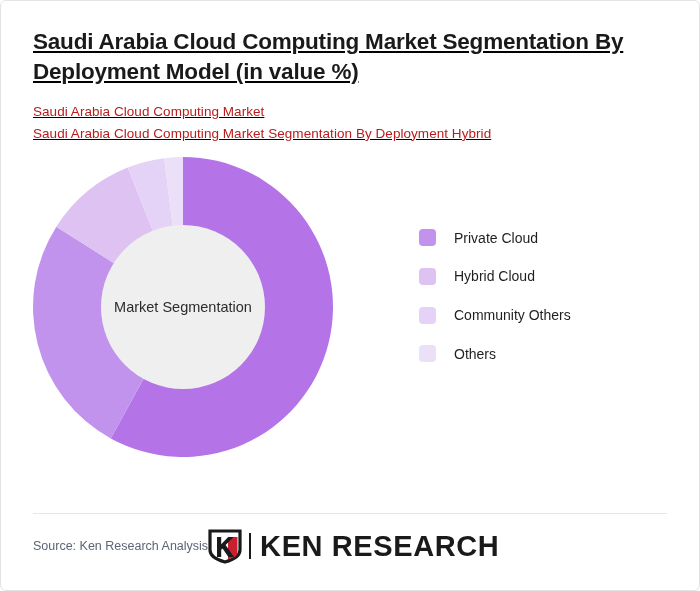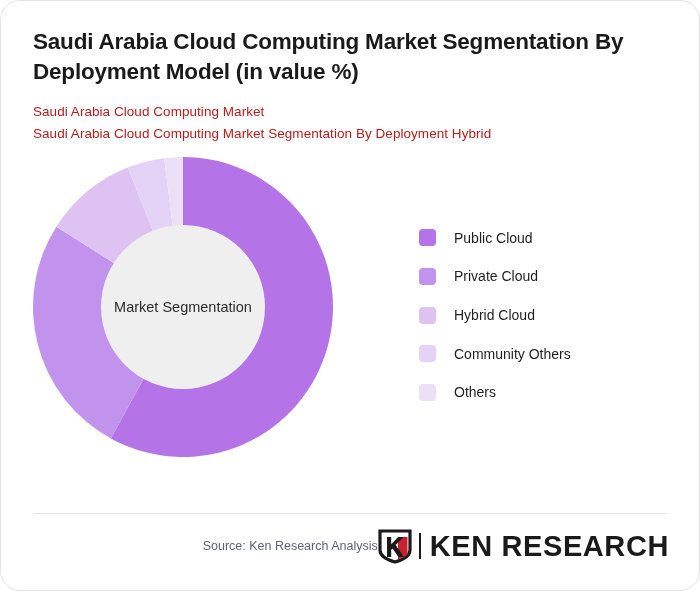--- a/index.html
+++ b/index.html
@@ -16,9 +16,10 @@
     height: 591px;
     background: #ffffff;
     border: 1px solid #e3e3e3;
-    border-radius: 20px;
+    border-radius: 6px;
     box-sizing: border-box;
     overflow: hidden;
+    text-decoration: underline;
   }
 
   

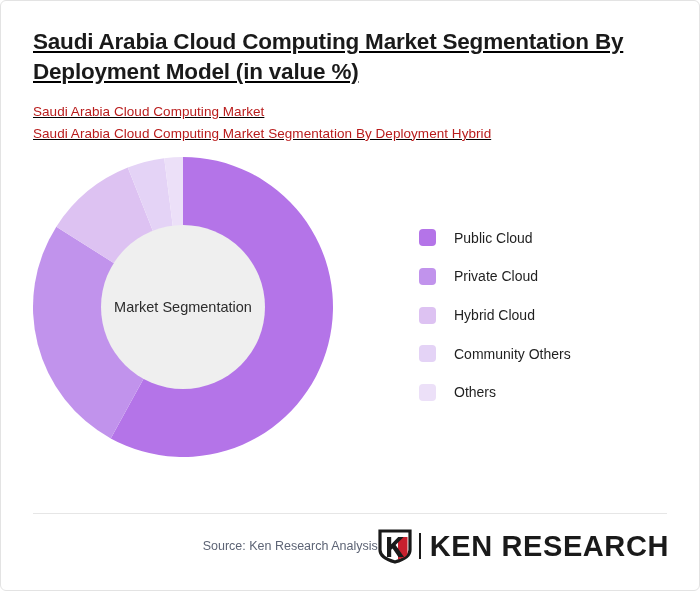--- a/index.html
+++ b/index.html
@@ -168,10 +168,6 @@
 
     <div class="legend" id="legend">
         <div class="legend-item">
-          <span class="legend-swatch" style="background: rgb(180, 116, 232);"></span>
-          <span class="legend-label">Public Cloud</span>
-        </div>
-        <div class="legend-item">
           <span class="legend-swatch" style="background: rgb(193, 147, 236);"></span>
           <span class="legend-label">Private Cloud</span>
         </div>

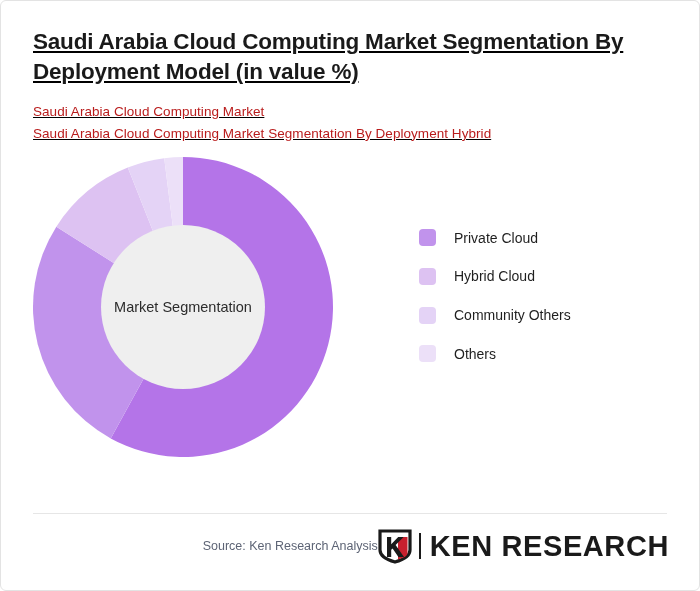--- a/index.html
+++ b/index.html
@@ -110,7 +110,7 @@
     height: 66px;
     display: flex;
     align-items: center;
-    justify-content: flex-end;
+    justify-content: flex-start;
   }
   .source-text {
     font-size: 12.5px;

